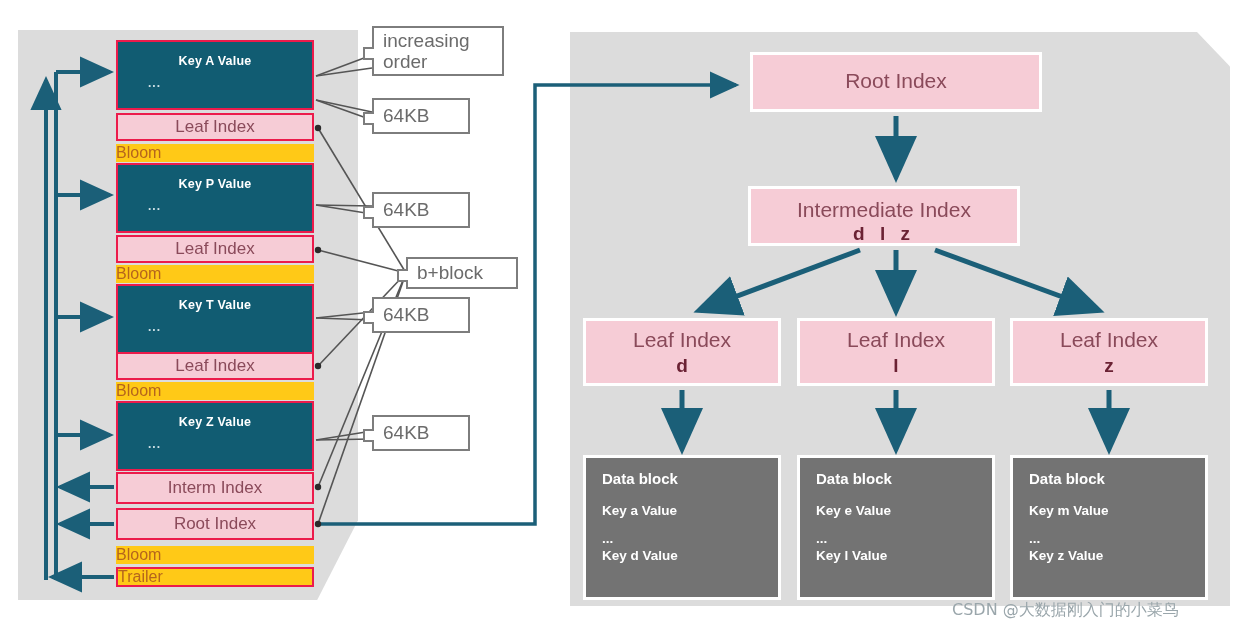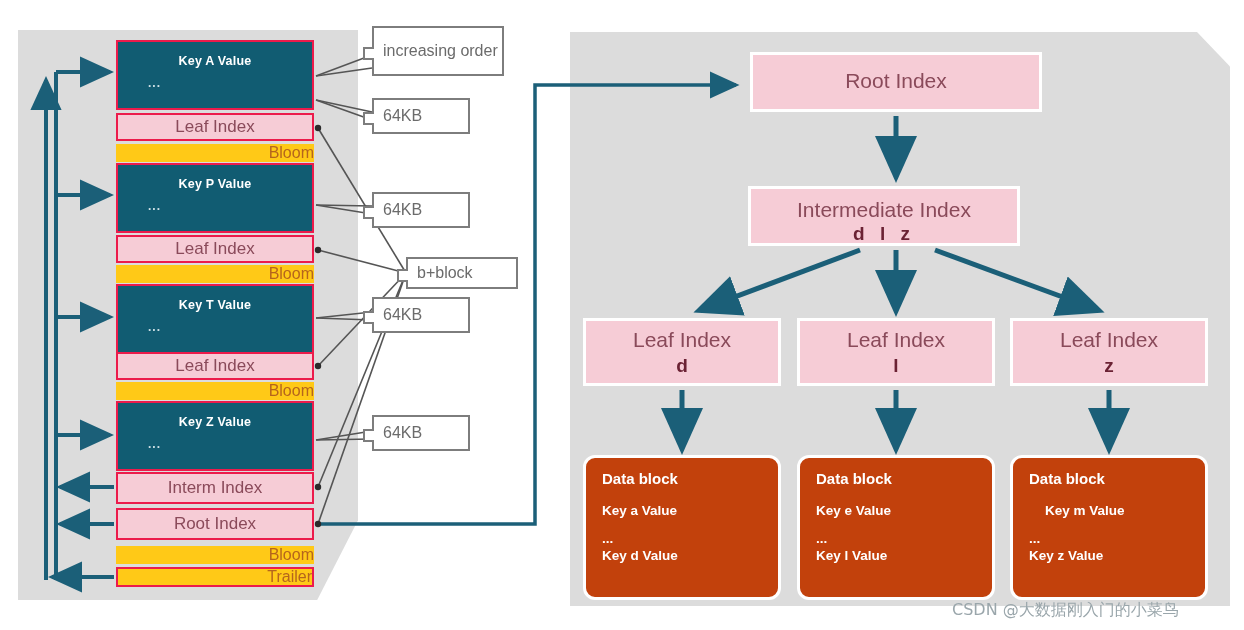--- a/index.html
+++ b/index.html
@@ -35,7 +35,7 @@
   
   .callout{position:absolute;background:#ffffff;border:2px solid #7d7d7d;
     box-sizing:border-box;color:#6b6b6b;display:flex;align-items:center;
-    padding-left:9px;font-size:16px;line-height:1.12;}
+    padding-left:9px;font-size:19px;line-height:1.12;}
   .callout .tail{position:absolute;left:-11px;width:11px;height:13px;
     background:#ffffff;border:2px solid #7d7d7d;border-right:none;
     box-sizing:border-box;}

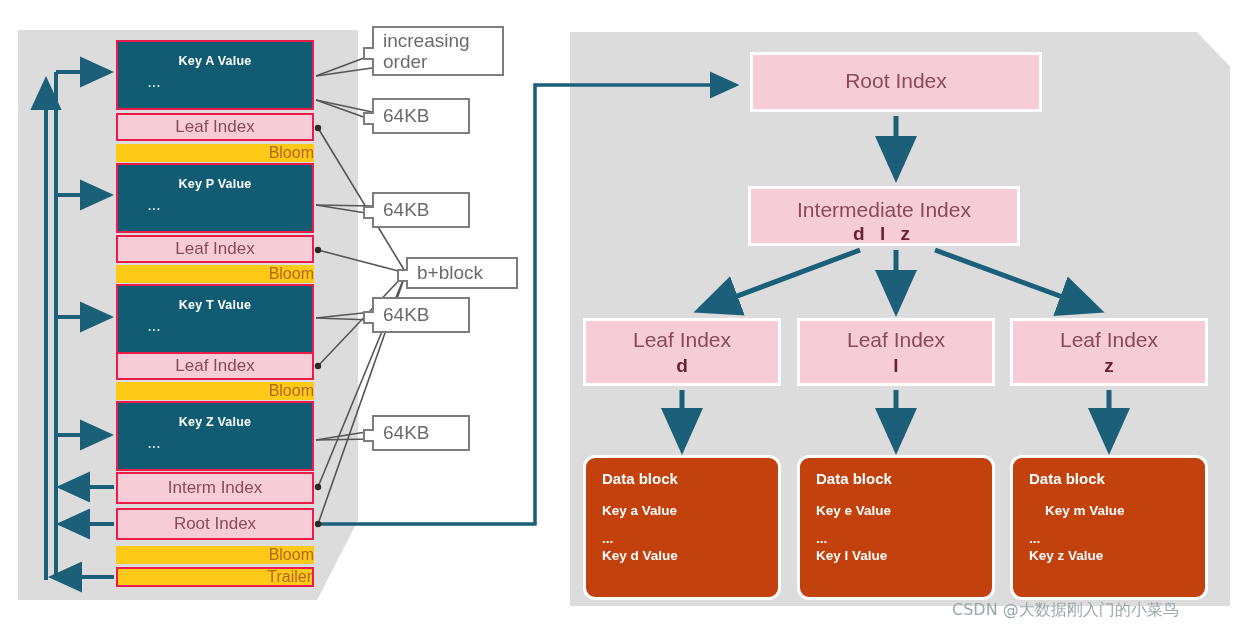--- a/index.html
+++ b/index.html
@@ -29,7 +29,7 @@
     transform:translateY(-50%);text-align:center;color:#8a4a5a;
     font-size:17px;font-weight:400;}
   .row .ylabel{position:absolute;left:0;right:0;top:50%;
-    transform:translateY(-52%);text-align:right;color:#b5651d;
+    transform:translateY(-52%);text-align:left;color:#b5651d;
     font-size:16px;font-weight:400;}
 
   

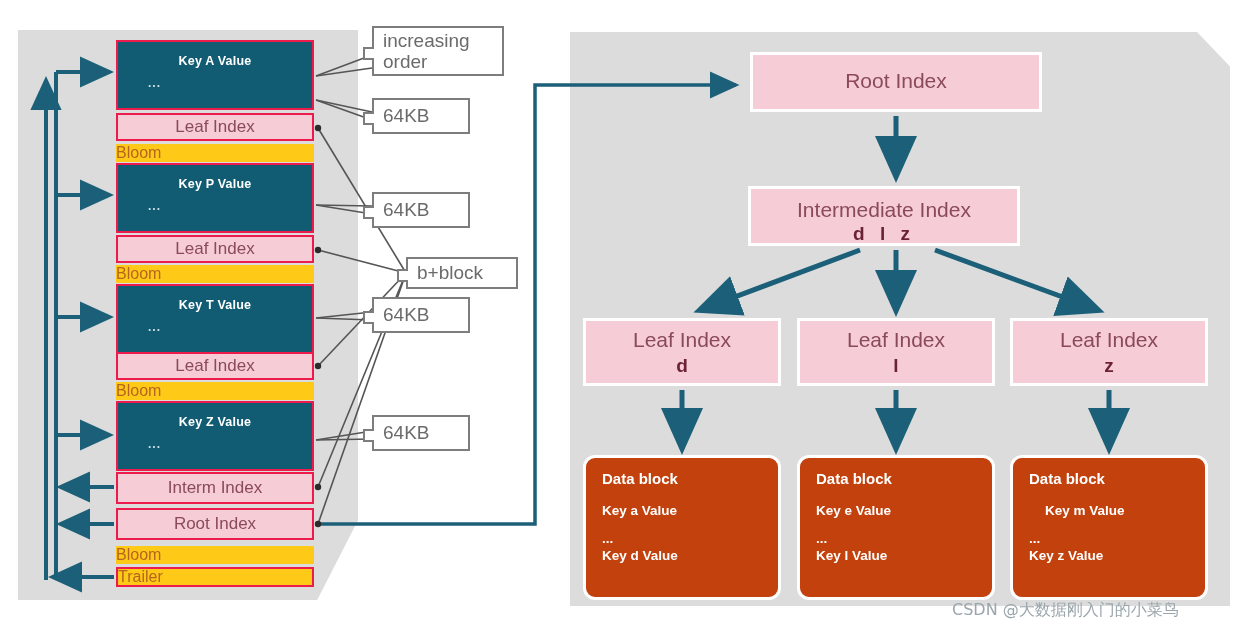--- a/index.html
+++ b/index.html
@@ -43,7 +43,7 @@
   
   .rbox{position:absolute;box-sizing:border-box;border:3px solid #ffffff;}
   .rbox.pink{background:#f6ccd6;}
-  .rbox.teal{background:#c2410c;border-radius:12px;}
+  .rbox.teal{background:#737373;}
   .rbox .t1{position:absolute;left:0;right:0;top:9px;text-align:center;
     color:#8a4a5a;font-size:21px;}
   .rbox .t2{position:absolute;left:0;right:0;top:34px;text-align:center;

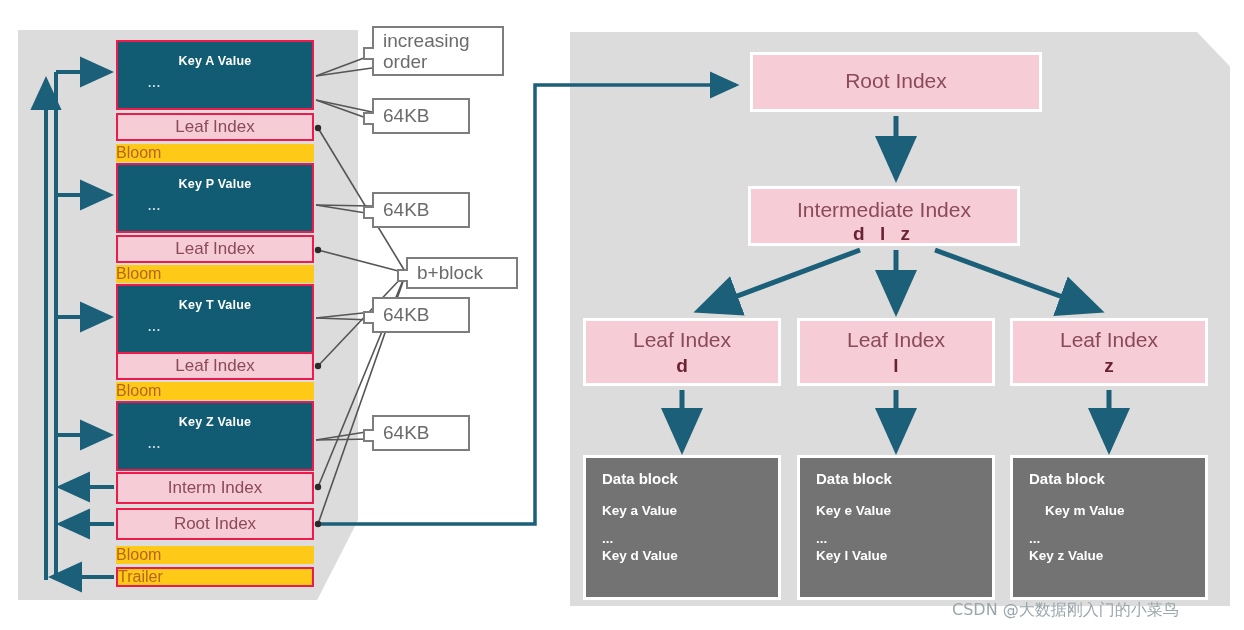--- a/index.html
+++ b/index.html
@@ -241,7 +241,7 @@
       </div>
       <div class="rbox teal" style="left: 1010px; top: 455px; width: 198px; height: 145px;">
         <div class="dtitle" style="top: 12px;">Data block</div>
-        <div class="dline" style="top: 45px; margin-left: 16px;">Key m Value</div>
+        <div class="dline" style="top: 45px;">Key m Value</div>
         <div class="dline" style="top: 73px;">...</div>
         <div class="dline" style="top: 90px;">Key z Value</div>
       </div>

